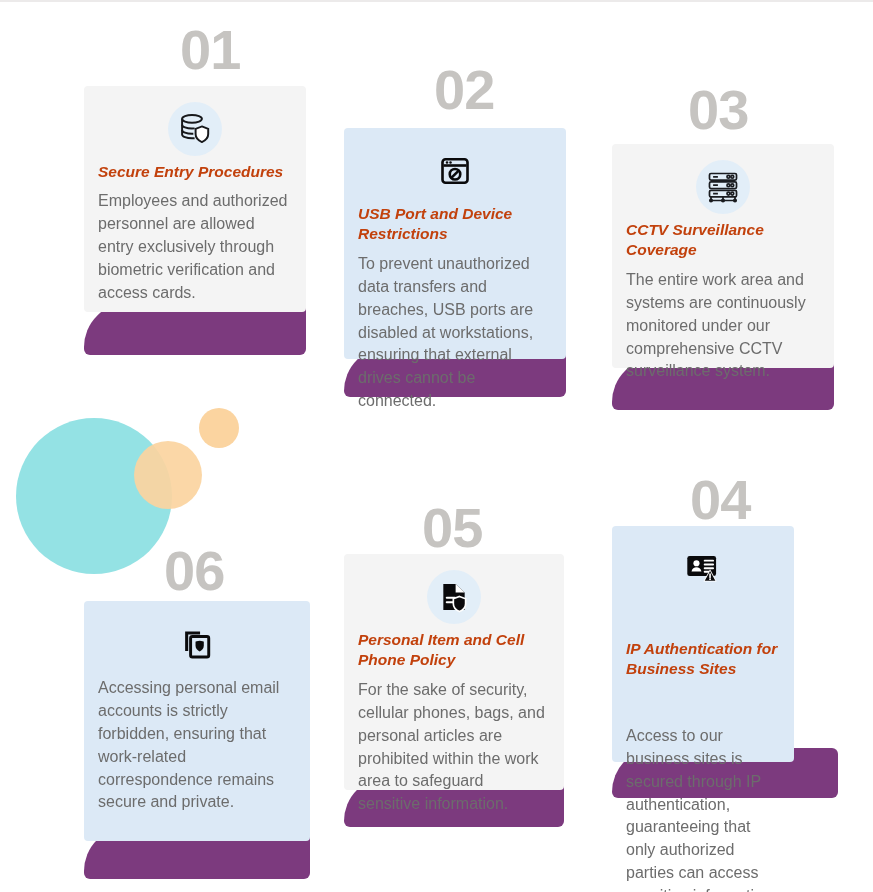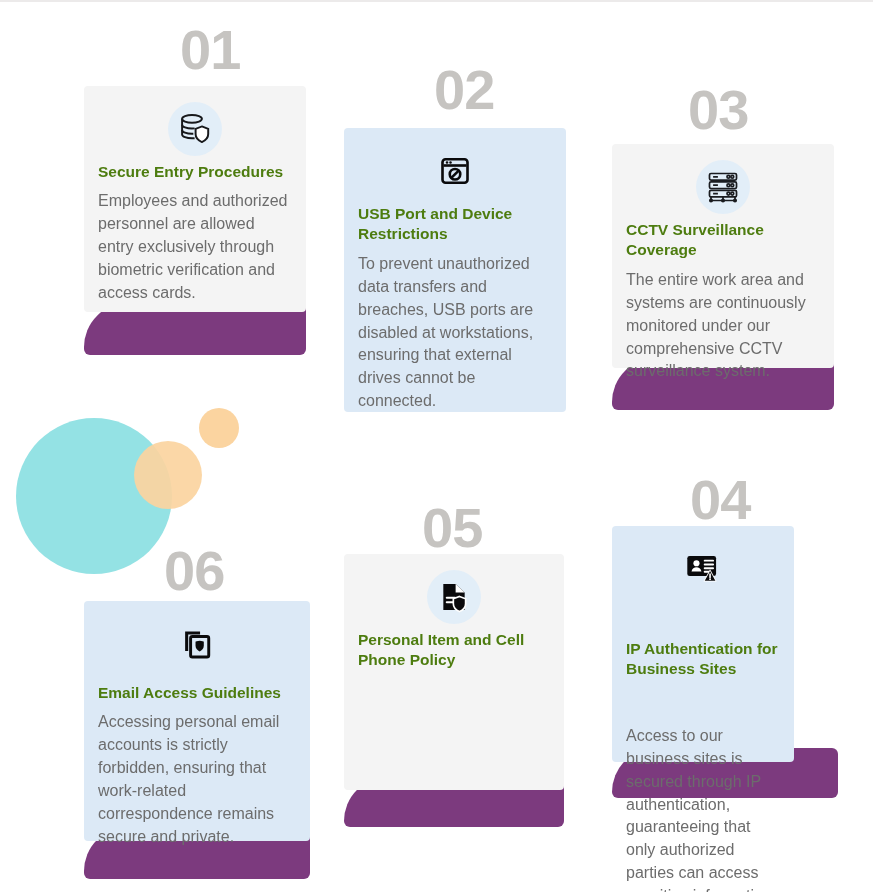--- a/index.html
+++ b/index.html
@@ -104,9 +104,10 @@
   .card-title {
     font-size: 15.5px;
     font-weight: 700;
-    color: #4d7c0f;
+    color: #c2410c;
     line-height: 1.32;
     margin-bottom: 8px;
+    font-style: italic;
   }
 
   .card-body {

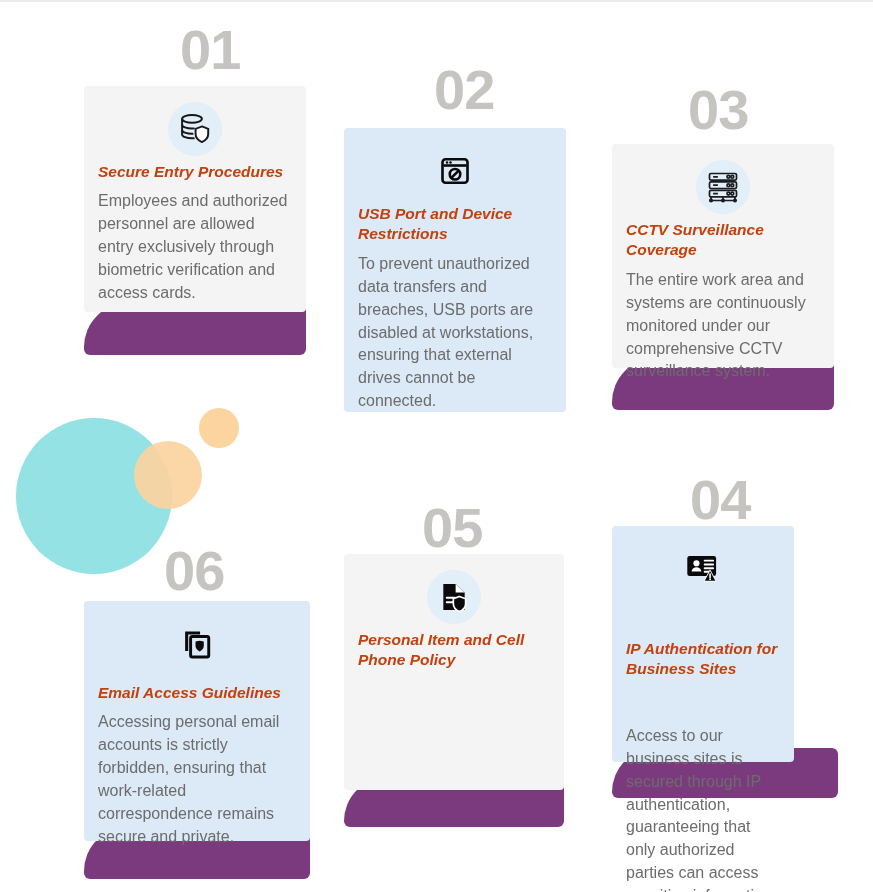--- a/index.html
+++ b/index.html
@@ -126,7 +126,7 @@
   
   #g2 { left: 344px; top: 62px;  width: 222px; }
   #g2 .card-number { left: 90px; transform: none; }
-  #g2 .card        { left: 0px;  top: 66px;  width: 222px; height: 284px; align-items: center; }
+  #g2 .card        { left: 0px;  top: 66px;  width: 222px; height: 231px; align-items: center; }
   #g2 .card-shadow { left: 0px;  top: 285px; width: 222px; height: 50px; }
 
   

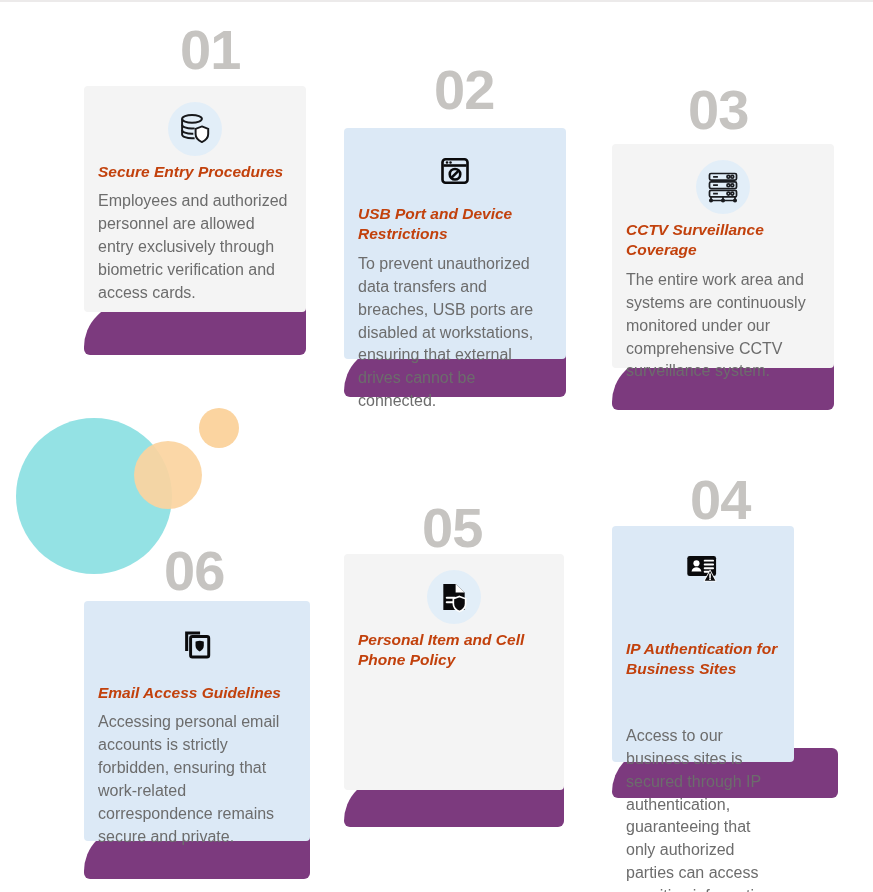--- a/index.html
+++ b/index.html
@@ -279,7 +279,6 @@
           <path d="M14 9.5c1.7 0 3.1.75 3.1.75v3.05c0 2.25-1.55 3.55-3.1 4.3-1.55-.75-3.1-2.05-3.1-4.3v-3.05s1.4-.75 3.1-.75z" fill="#0a0a0c"></path>
         </svg>
       </div>
-      <div class="card-title">Email Access Guidelines</div>
       <div class="card-body">Accessing personal email accounts is strictly forbidden, ensuring that work-related correspondence remains secure and private.</div>
     </div>
   </div>

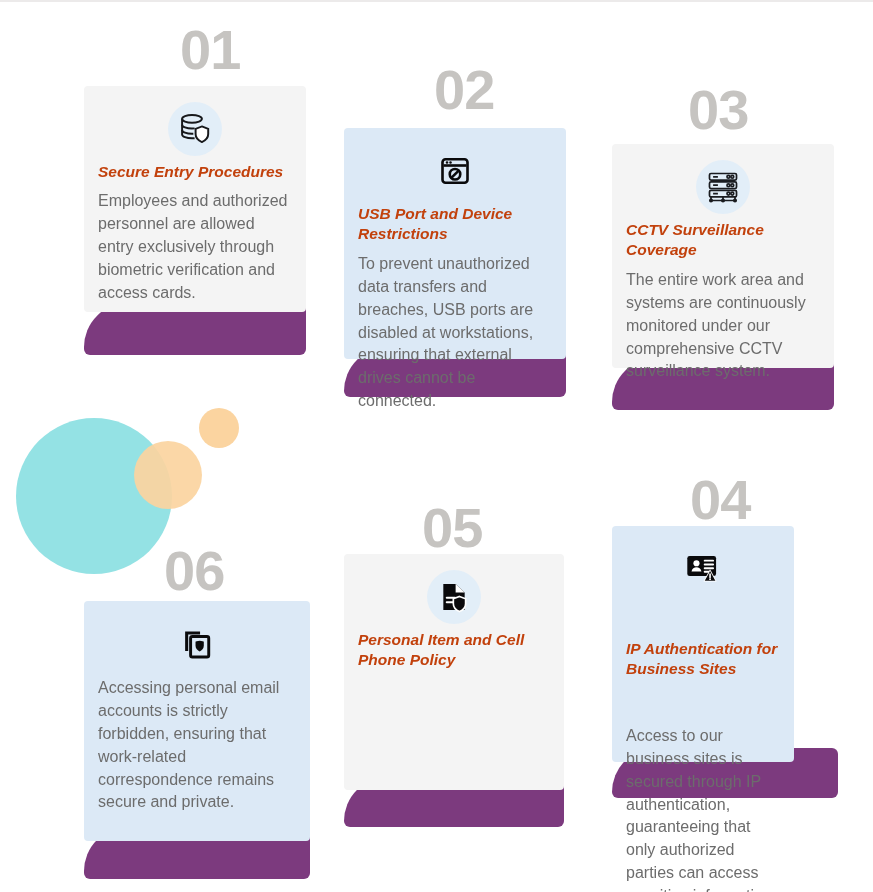--- a/index.html
+++ b/index.html
@@ -265,6 +265,7 @@
         </svg>
       </div>
       <div class="card-title">Personal Item and Cell Phone Policy</div>
+      <div class="card-body">For the sake of security, cellular phones, bags, and personal articles are prohibited within the work area to safeguard sensitive information.</div>
     </div>
   </div>
 

